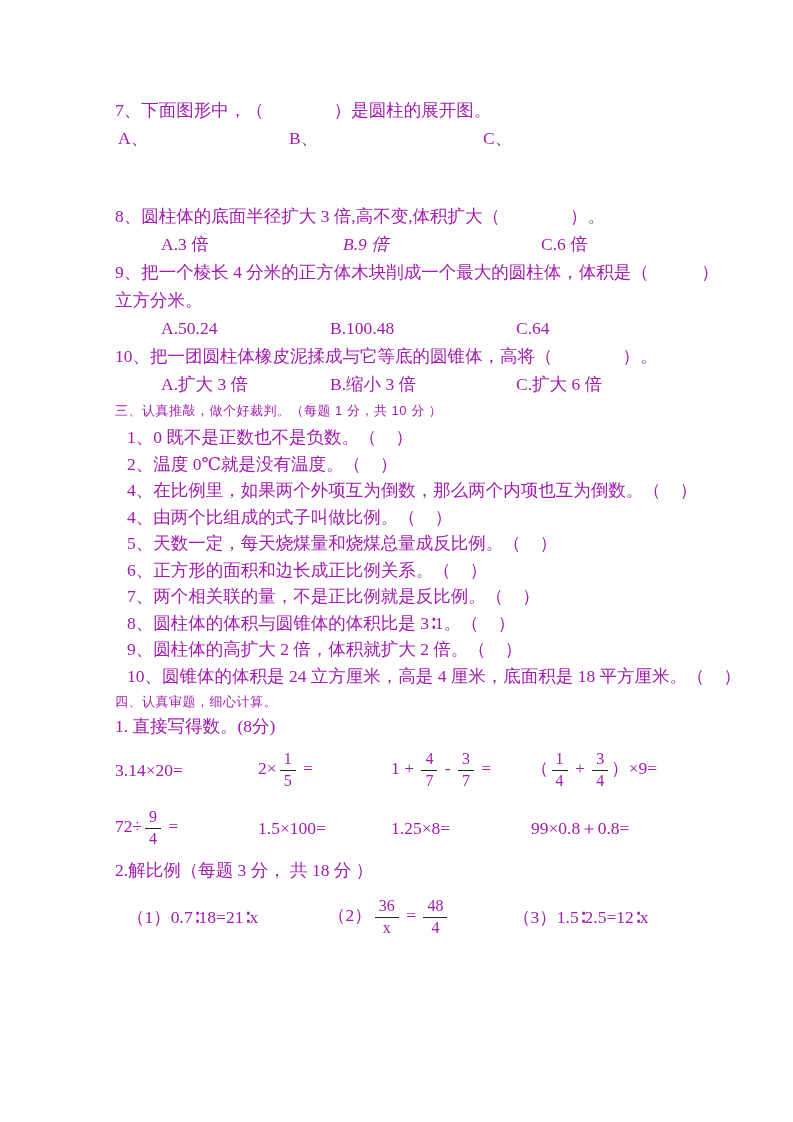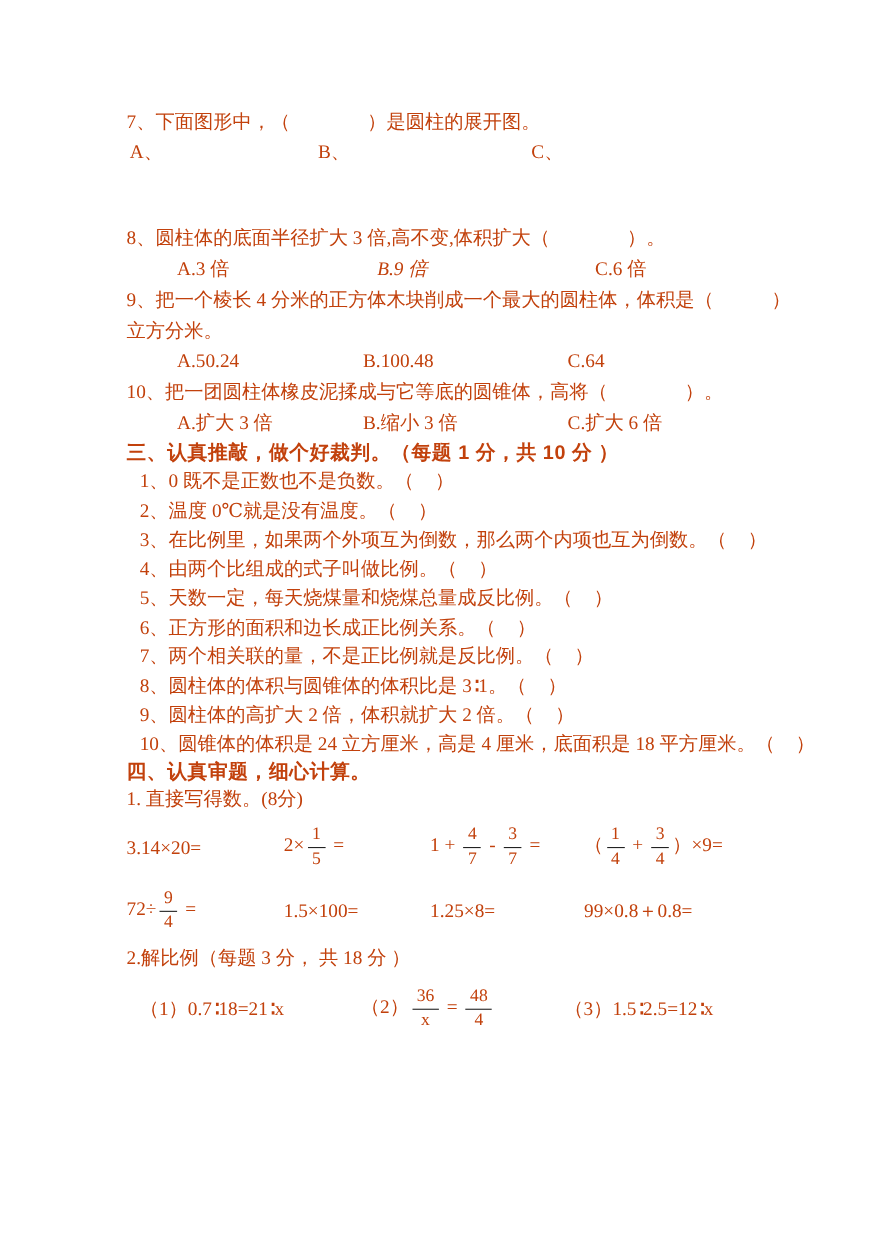--- a/index.html
+++ b/index.html
@@ -7,7 +7,7 @@
     position:relative;
     width:793px;height:1122px;
     background:#ffffff;
-    color:#c2410c;
+    color:#a21caf;
     font-family:"Liberation Serif","DejaVu Serif",serif;
     font-size:17.5px;
     overflow:hidden;

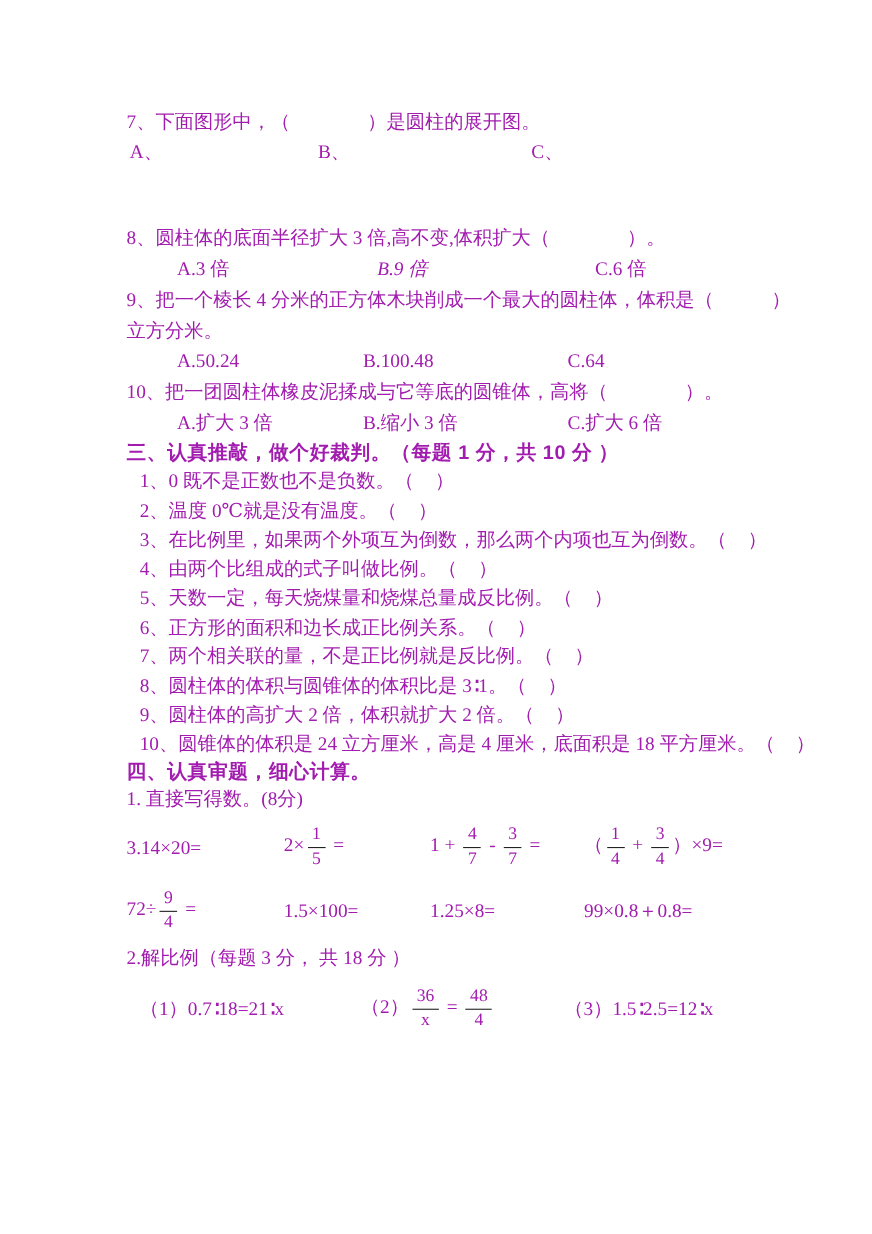--- a/index.html
+++ b/index.html
@@ -31,8 +31,8 @@
   .shape-gap{height:50px;}
   .heading{
     font-family:"Liberation Sans","DejaVu Sans",sans-serif;
-    font-weight:bold;
-    font-size:18px;
+    font-weight:normal;
+    font-size:13px;
     line-height:26px;
     white-space:nowrap;
     letter-spacing:0.5px;

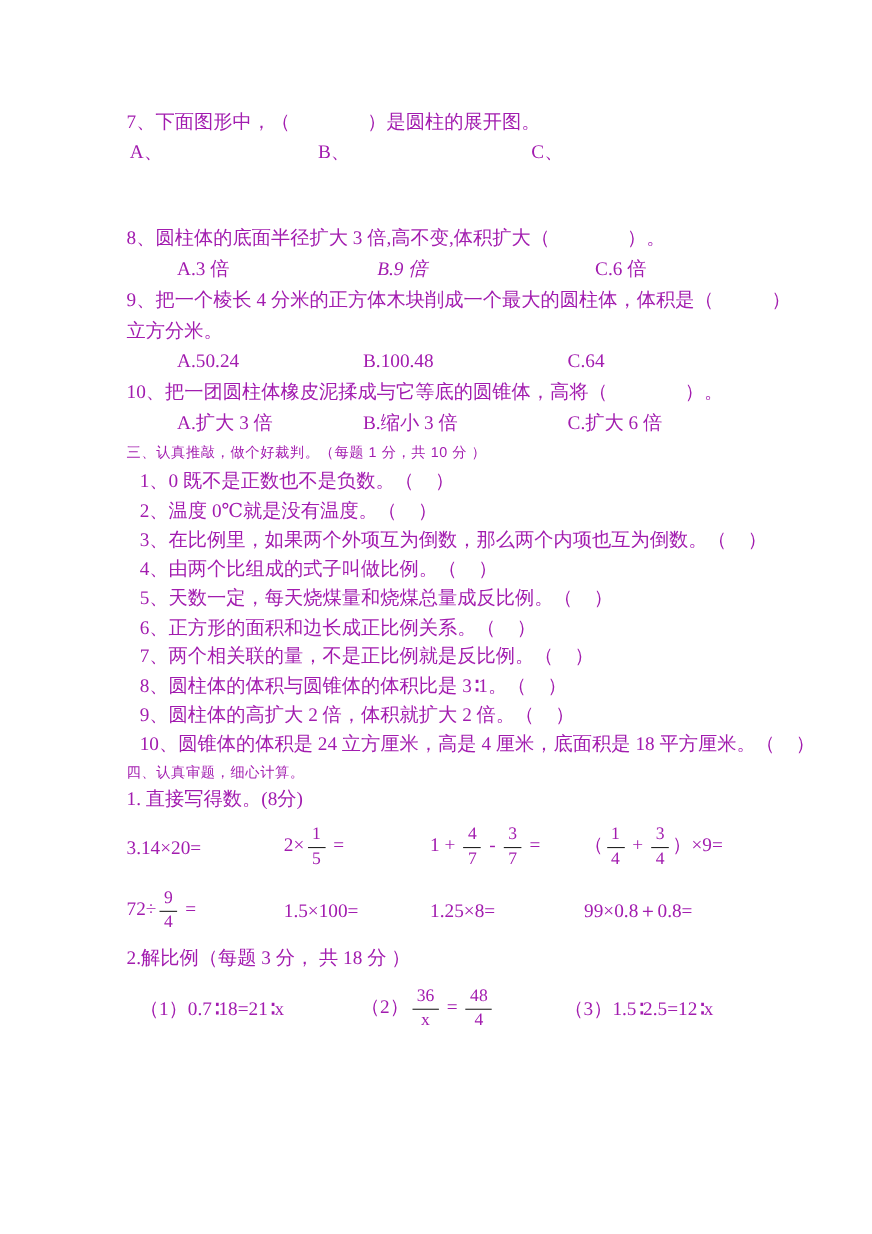--- a/index.html
+++ b/index.html
@@ -125,7 +125,7 @@
         </span>
     </div>
     <div class="tf">
-      <span class="tf-text">3、在比例里，如果两个外项互为倒数，那么两个内项也互为倒数。</span>
+      <span class="tf-text">4、在比例里，如果两个外项互为倒数，那么两个内项也互为倒数。</span>
       <span class="tf-answer">
           <span>（</span>
           <span>）</span>

